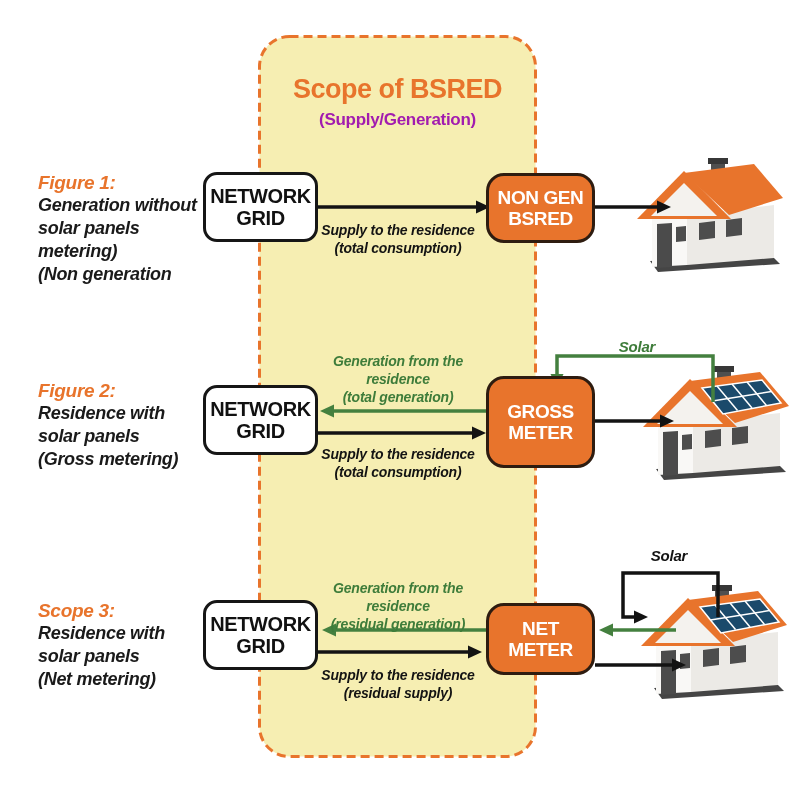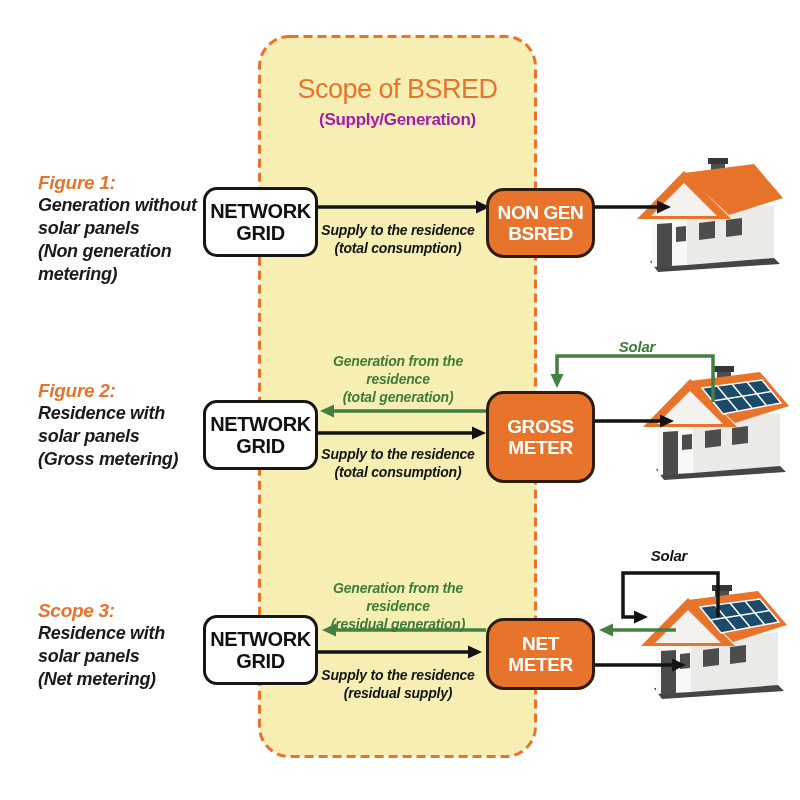--- a/index.html
+++ b/index.html
@@ -9,7 +9,7 @@
   .bg{z-index:1;}
   .art{z-index:2;}
   .title{position:absolute;left:258px;top:74px;width:279px;text-align:center;z-index:3;
-         font-size:27px;font-weight:normal;color:#E8742C;letter-spacing:-0.5px;}
+         font-size:27px;font-weight:bold;color:#E8742C;letter-spacing:-0.5px;}
   .subtitle{position:absolute;left:258px;top:110px;width:279px;text-align:center;z-index:3;
          font-size:17px;font-weight:bold;color:#a21caf;letter-spacing:-0.3px;}
   .figlabel{position:absolute;left:38px;width:195px;z-index:3;color:#1A1A1A;

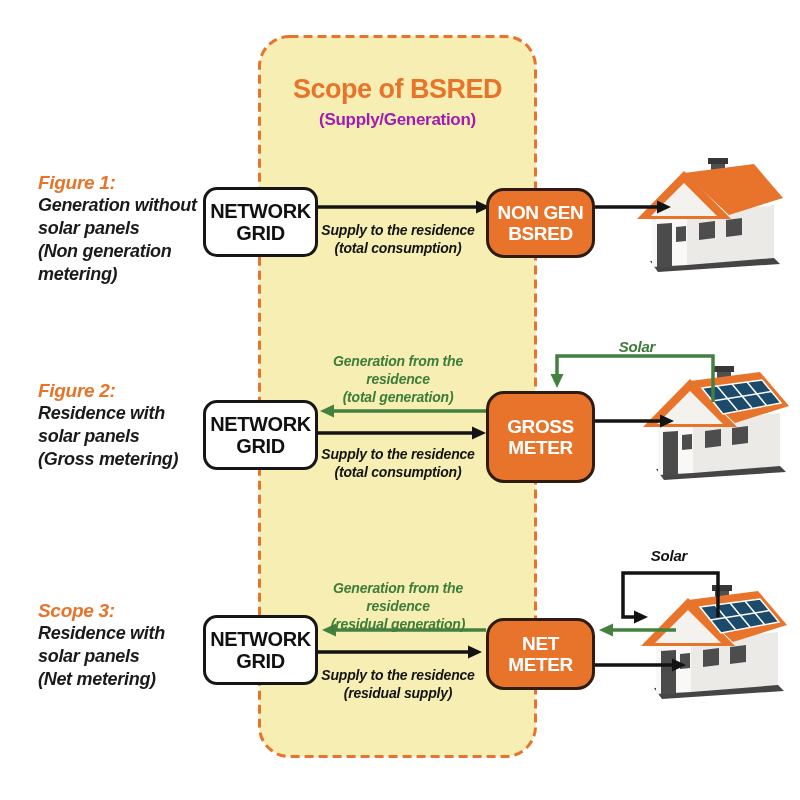--- a/index.html
+++ b/index.html
@@ -16,7 +16,7 @@
          font-style:italic;font-weight:bold;font-size:18px;line-height:23px;letter-spacing:-0.3px;}
   .figid{color:#E8742C;font-size:19px;}
   .nodebox{position:absolute;z-index:4;display:flex;align-items:center;justify-content:center;
-         text-align:center;box-sizing:border-box;font-weight:bold;letter-spacing:-0.4px;margin-top:15px;}
+         text-align:center;box-sizing:border-box;font-weight:bold;letter-spacing:-0.4px;}
   .gridbox{left:203px;width:115px;height:70px;background:#ffffff;border:3px solid #161616;
          border-radius:14px;color:#111;font-size:20px;line-height:22px;}
   .meterbox{left:486px;width:109px;background:#E8742C;border:3px solid #2E1C10;

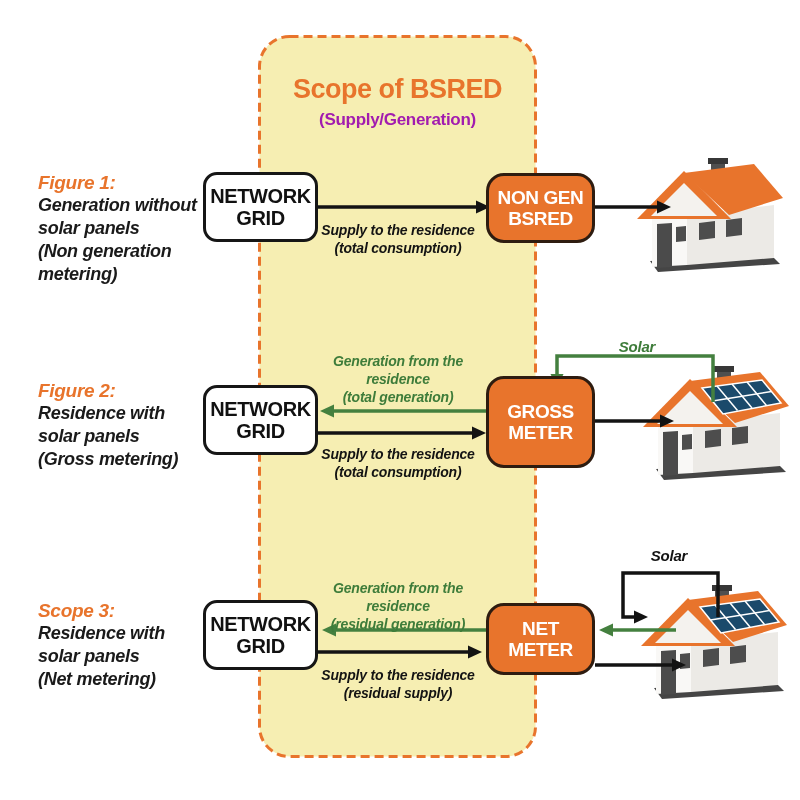--- a/index.html
+++ b/index.html
@@ -127,8 +127,8 @@
     <div class="figid">Figure 1:</div>
     <div>Generation without</div>
     <div>solar panels</div>
+    <div>metering)</div>
     <div>(Non generation</div>
-    <div>metering)</div>
   </div>
   <div class="nodebox gridbox" style="top:172px">NETWORK GRID</div>
   <div class="nodebox meterbox" style="top:173px;height:70px">NON GEN BSRED</div>

